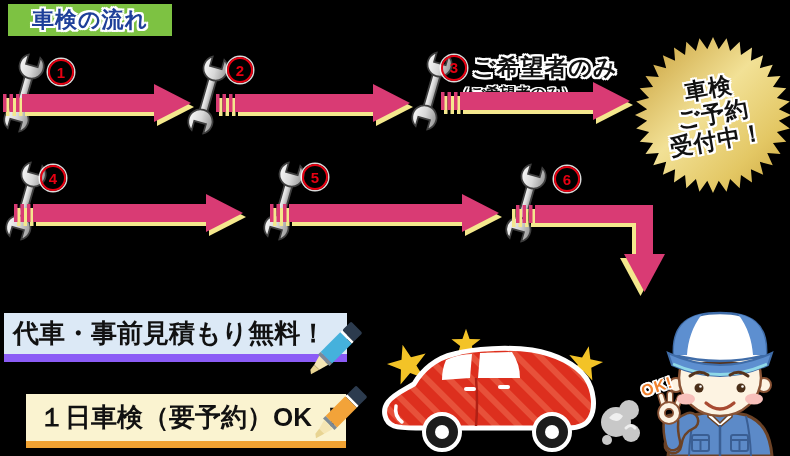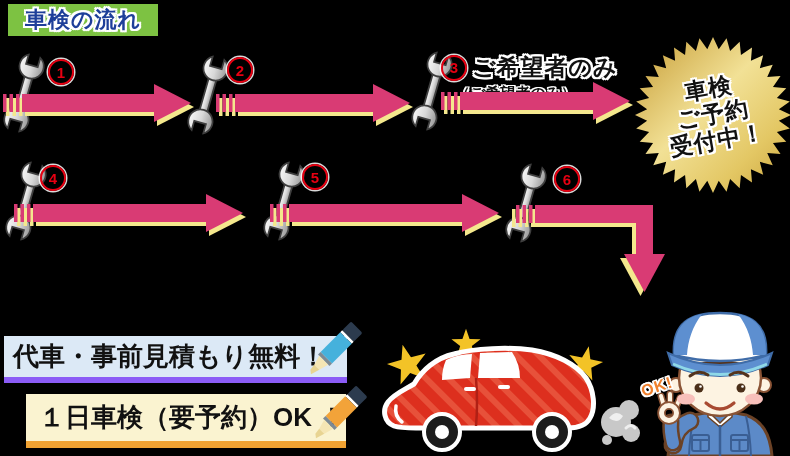--- a/index.html
+++ b/index.html
@@ -12,7 +12,7 @@
 
   
   .title-badge{
-    left:8px;top:4px;width:150px;height:32px;background:#7dc242;
+    left:8px;top:4px;width:164px;height:32px;background:#7dc242;
     display:flex;align-items:center;justify-content:center;
     font-size:22px;font-weight:bold;color:#1e3f99;letter-spacing:1px;
     text-shadow:-2px -2px 0 #fff,2px -2px 0 #fff,-2px 2px 0 #fff,2px 2px 0 #fff,

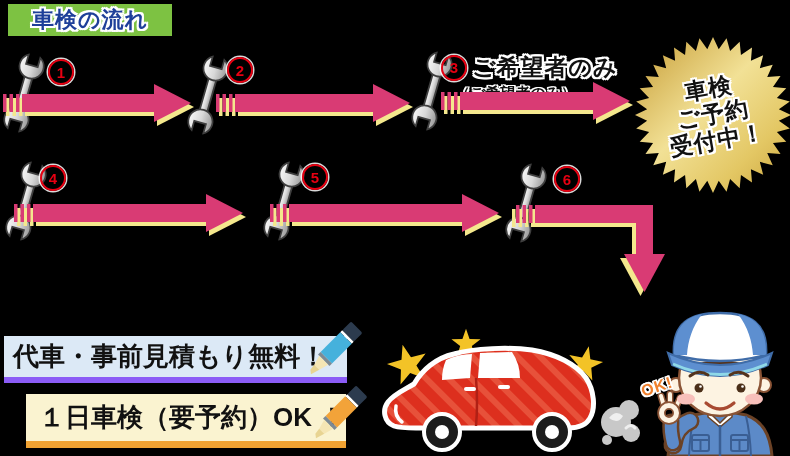--- a/index.html
+++ b/index.html
@@ -53,8 +53,8 @@
   
   .hl-box{display:flex;align-items:center;font-weight:bold;color:#111;}
   .hl-box1{
-    left:4px;top:336px;width:334px;height:41px;background:#dce9f6;
-    border-bottom:6px solid #8b5cf6;font-size:26px;padding-left:9px;letter-spacing:0px;
+    left:4px;top:313px;width:334px;height:41px;background:#dce9f6;
+    border-bottom:8px solid #8b5cf6;font-size:26px;padding-left:9px;letter-spacing:0px;
   }
   .hl-box2{
     left:26px;top:394px;width:307px;height:47px;background:#faf3d0;

